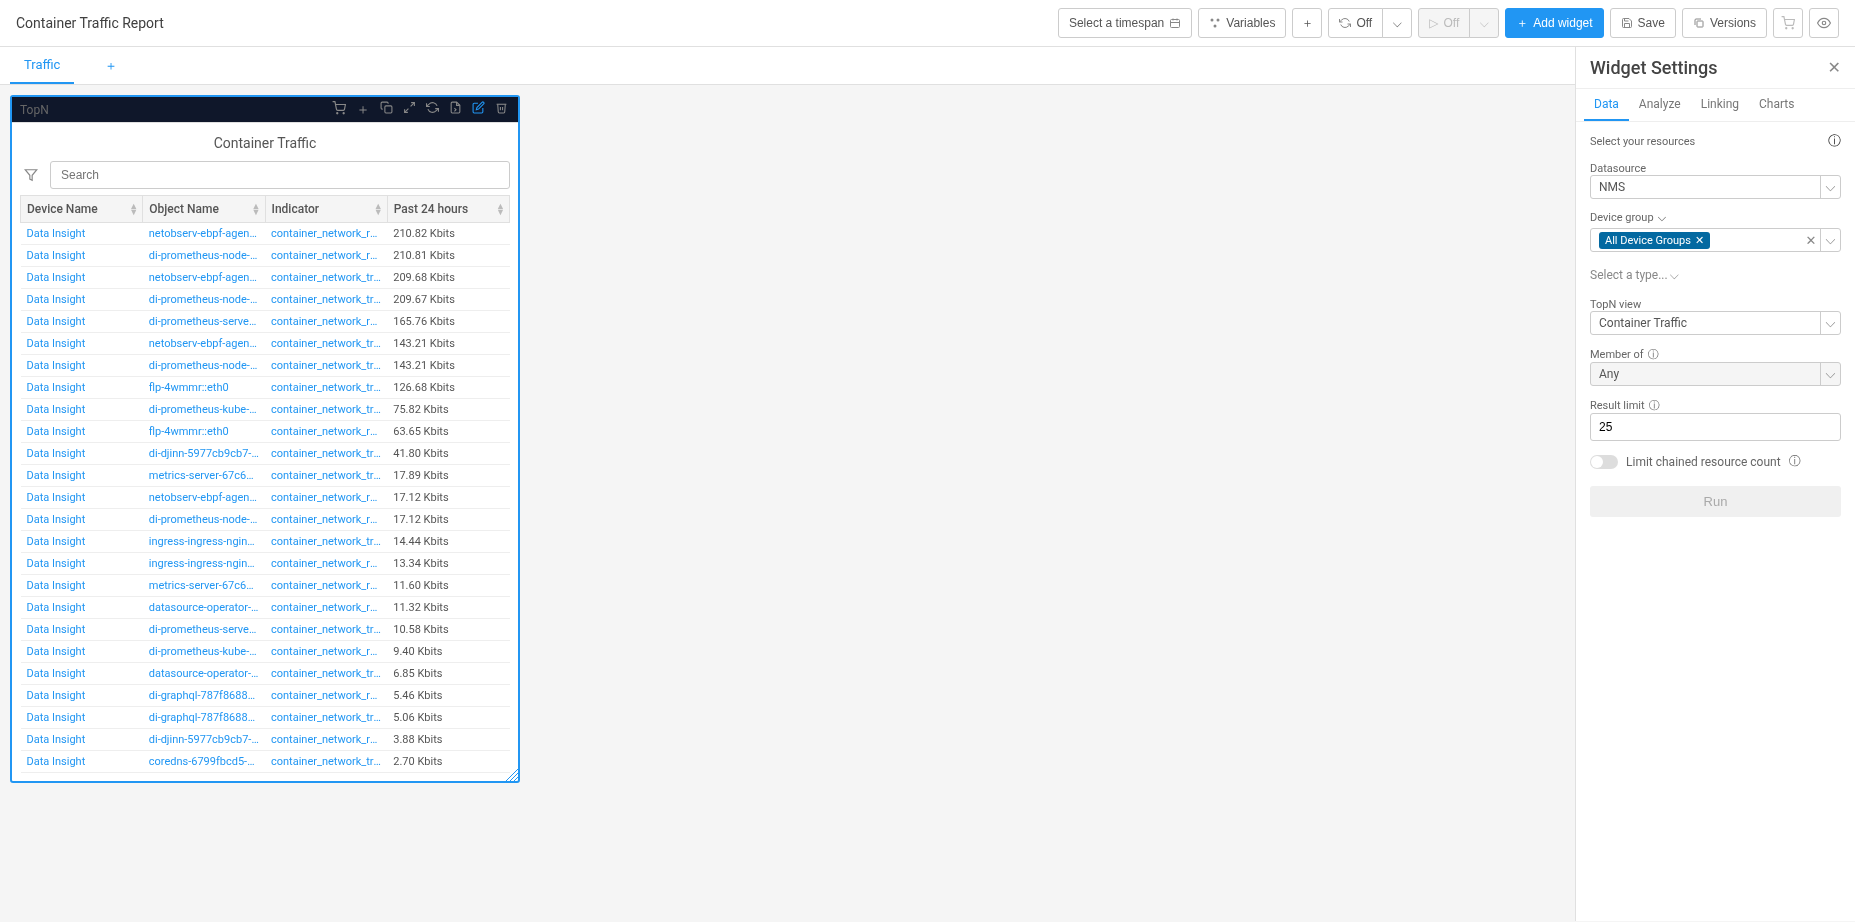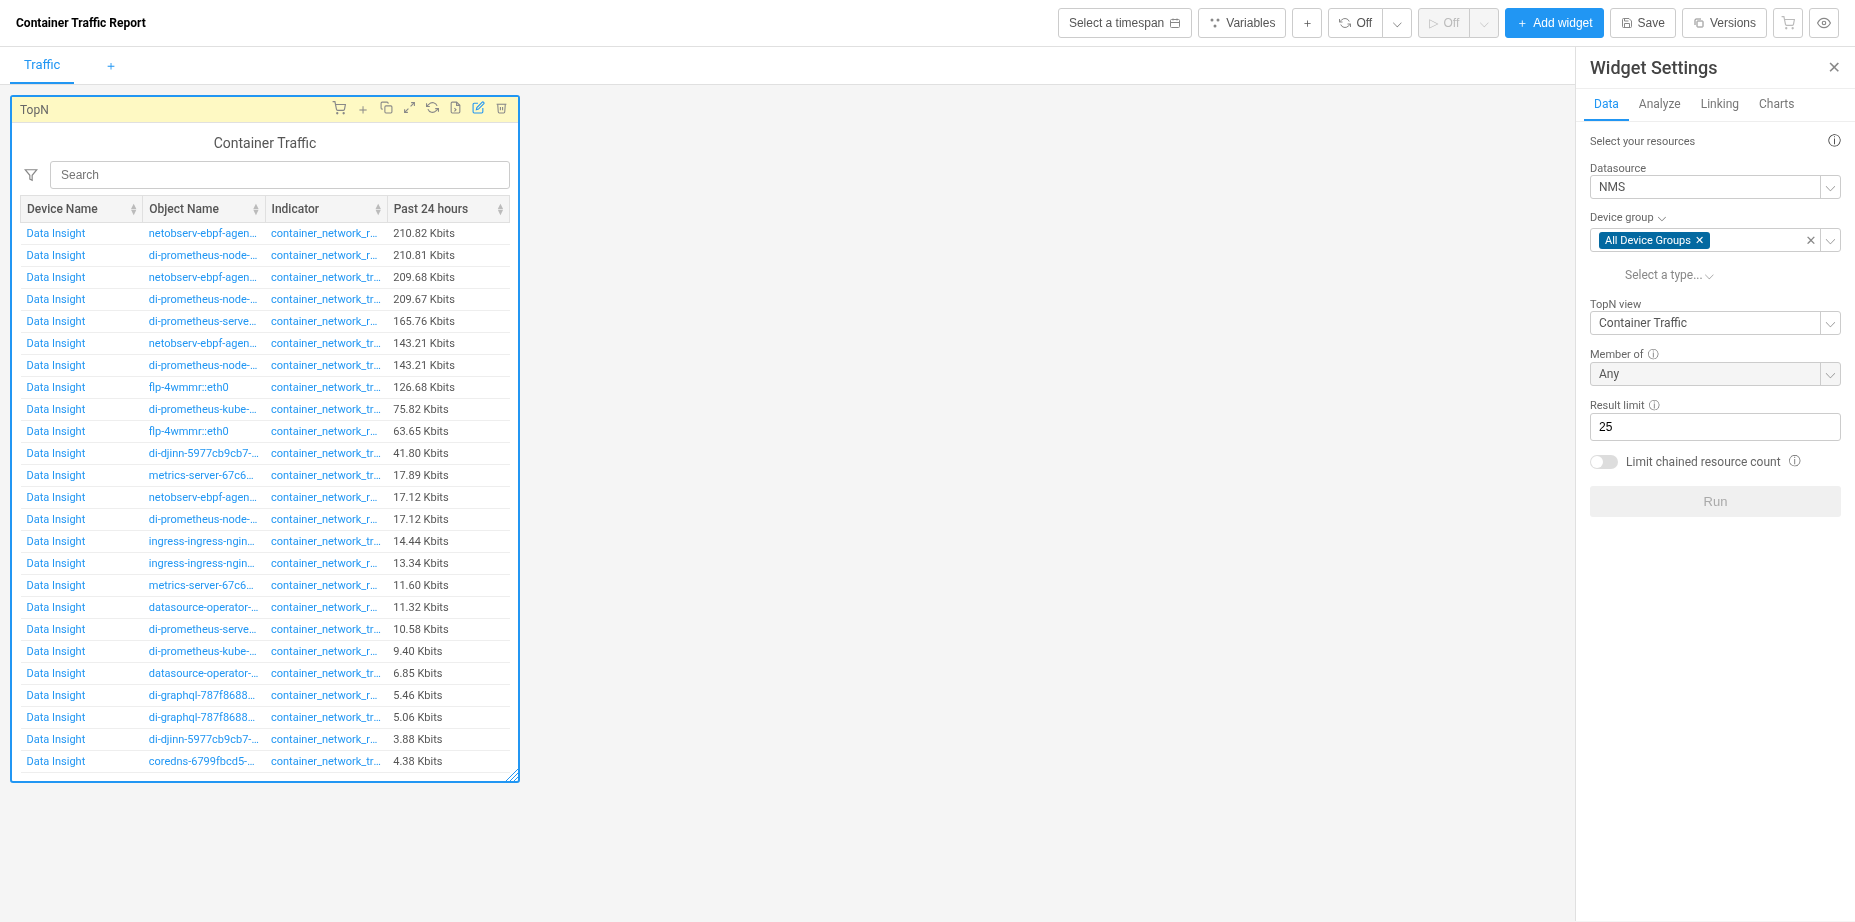--- a/index.html
+++ b/index.html
@@ -5,7 +5,7 @@
 * { box-sizing: border-box; margin: 0; padding: 0; }
 body { font-family: -apple-system, BlinkMacSystemFont, "Segoe UI", Roboto, Arial, sans-serif; font-size: 13px; color: #333; background: #f5f5f5; }
 .header { display: flex; align-items: center; justify-content: space-between; padding: 8px 16px; background: #fff; border-bottom: 1px solid #e0e0e0; }
-.header-title { font-size: 12px; font-weight: 700; color: #000000; }
+.header-title { font-size: 14px; font-weight: 400; color: #404040; }
 .header-actions { display: flex; gap: 6px; align-items: flex-start; }
 .btn { display: inline-flex; align-items: center; gap: 5px; padding: 5px 10px; border: 1px solid #ccc; background: #fff; border-radius: 3px; cursor: pointer; font-size: 12px; color: #555; height: 30px; }
 .btn-primary { background: #2196f3; color: #fff; border-color: #2196f3; }

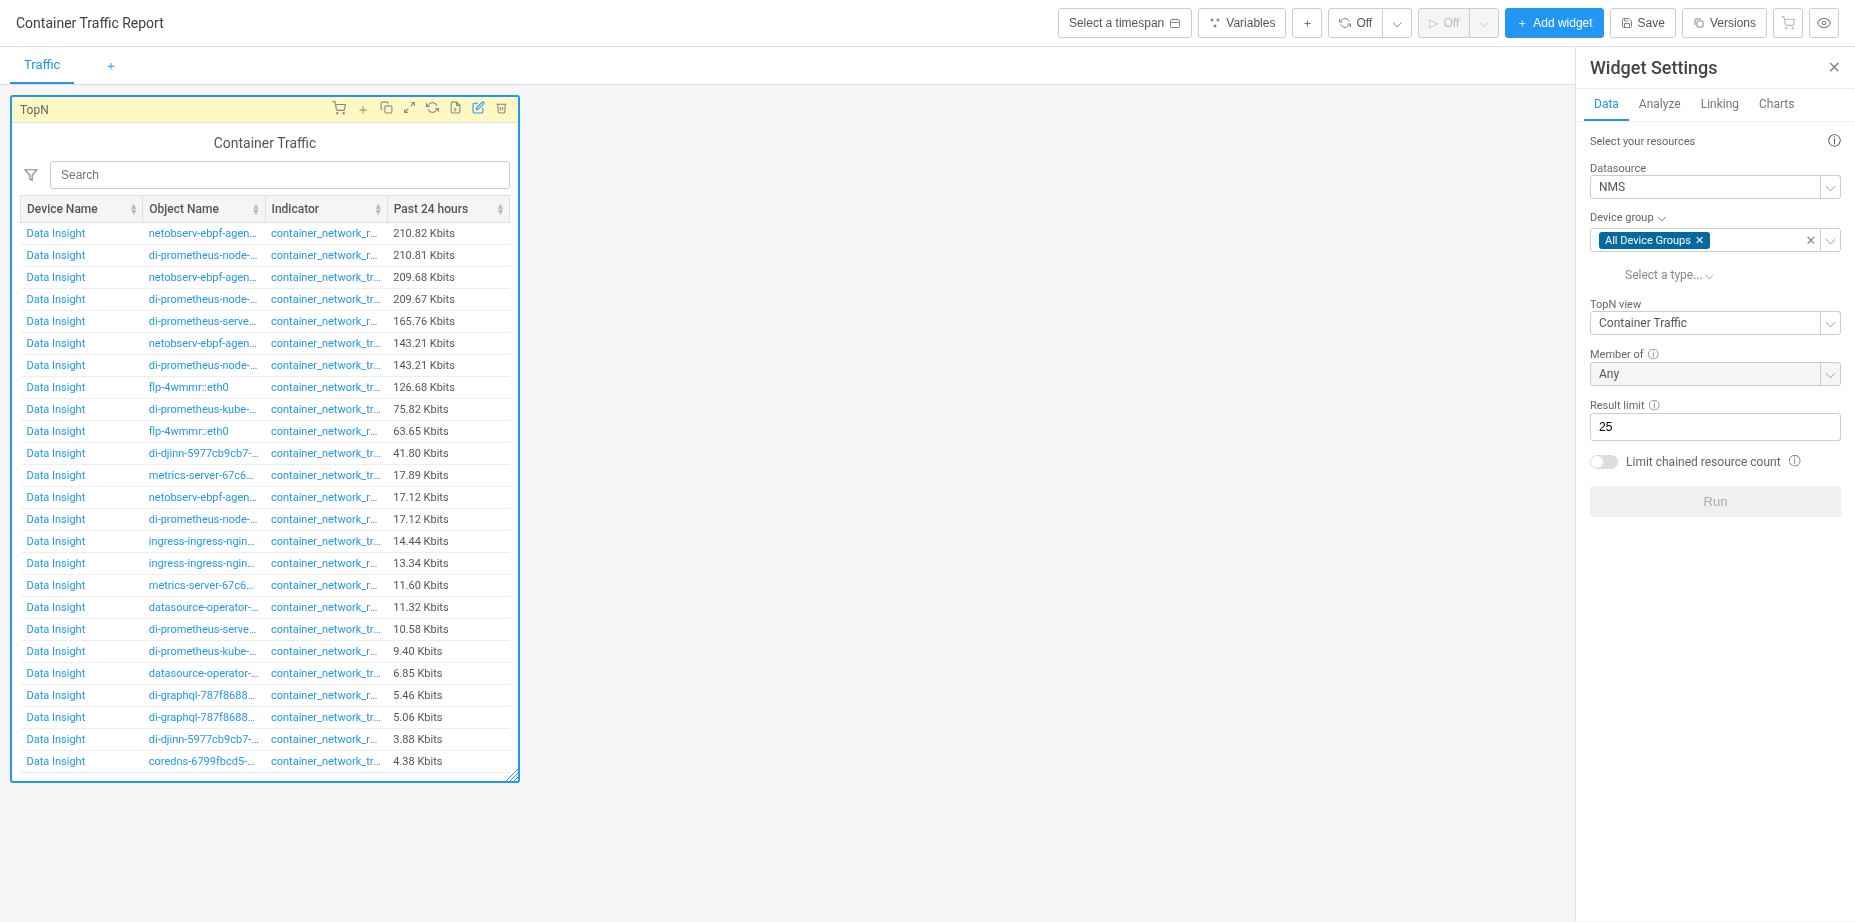--- a/index.html
+++ b/index.html
@@ -22,7 +22,7 @@
 .tab { padding: 10px 14px; color: #2196f3; border-bottom: 2px solid #2196f3; cursor: pointer; font-size: 13px; }
 .tab-add { padding: 10px; color: #2196f3; cursor: pointer; margin-left: 20px; }
 .widget { margin: 10px; width: 510px; background: #fff; border: 2px solid #2196f3; border-radius: 3px; position: relative; }
-.widget-header { display: flex; align-items: center; justify-content: space-between; padding: 4px 8px; background: #fef9c3; border-bottom: 1px solid #e0e0e0; height: 26px; gap: 24px; }
+.widget-header { display: flex; align-items: center; justify-content: space-between; padding: 4px 8px; background: #0f172a; border-bottom: 1px solid #e0e0e0; height: 26px; gap: 24px; }
 .widget-title-small { font-size: 12px; color: #666; }
 .widget-toolbar { display: flex; gap: 6px; }
 .widget-toolbar .tb-icon { color: #888; cursor: pointer; font-size: 14px; padding: 2px; }

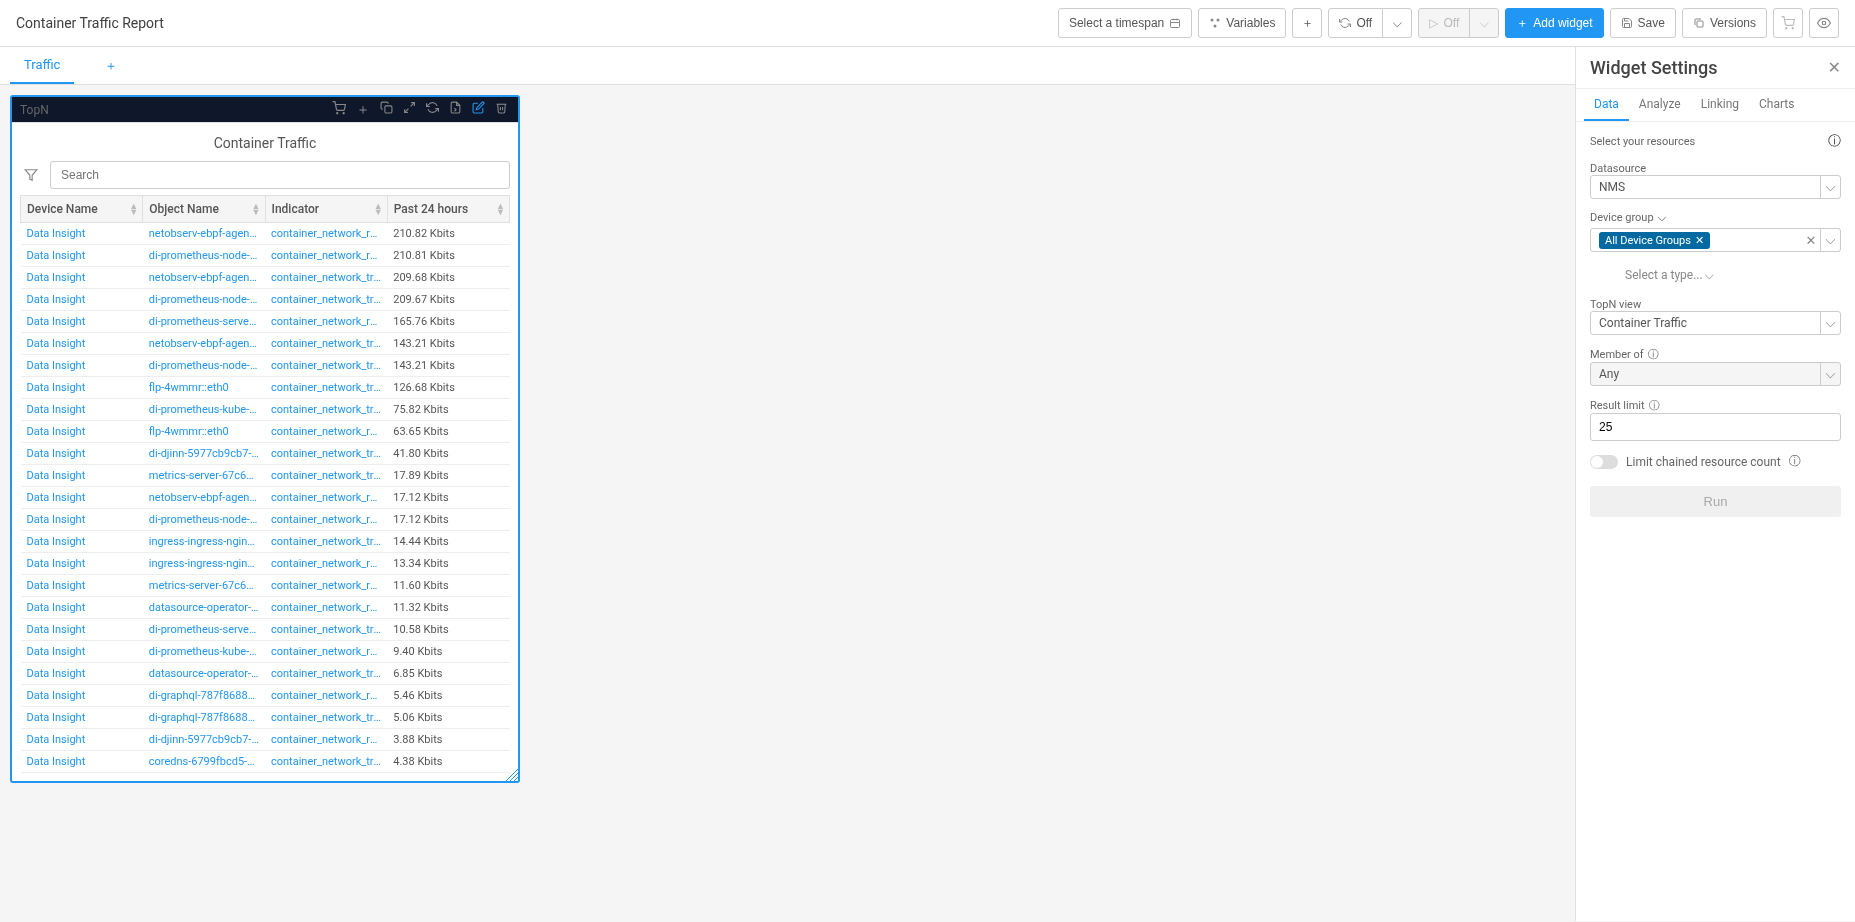--- a/index.html
+++ b/index.html
@@ -60,7 +60,7 @@
 .chip .x { cursor: pointer; }
 .select.disabled { background: #f5f5f5; color: #aaa; }
 .input-text { border: 1px solid #ccc; border-radius: 3px; padding: 6px 8px; font-size: 12px; width: 100%; }
-.type-row { font-size: 12px; color: #888; padding: 4px 0; cursor: pointer; display: flex; align-items: center; gap: 2px; margin-left: 35px; }
+.type-row { font-size: 12px; color: #888; padding: 4px 0; cursor: pointer; display: flex; align-items: center; gap: 2px; }
 .toggle-row { display: flex; align-items: center; gap: 8px; font-size: 12px; color: #666; }
 .toggle { width: 28px; height: 14px; background: #ddd; border-radius: 7px; position: relative; }
 .toggle::after { content: ''; width: 12px; height: 12px; background: #fff; border-radius: 50%; position: absolute; top: 1px; left: 1px; }

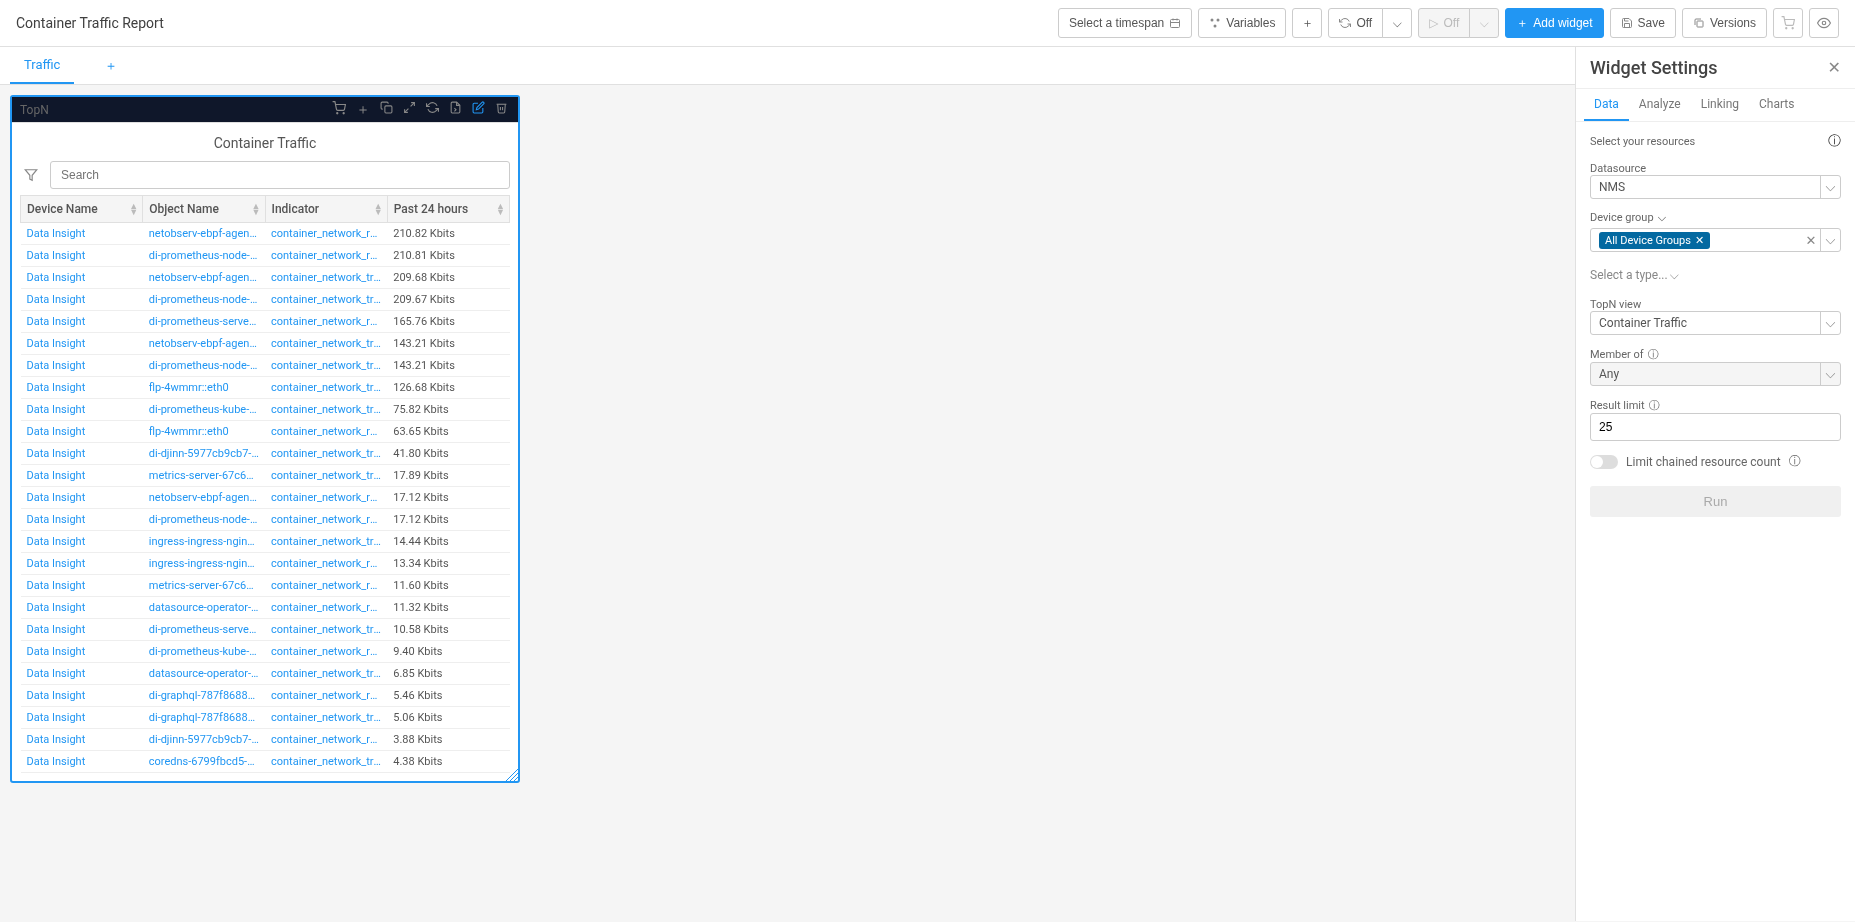--- a/index.html
+++ b/index.html
@@ -400,7 +400,7 @@
                 <td class="link">Data Insight</td>
                 <td class="link">coredns-6799fbcd5-78q6...</td>
                 <td class="link">container_network_trans...</td>
-                <td class="num">4.38 Kbits</td>
+                <td class="num">2.70 Kbits</td>
               </tr>
             </tbody>
         </table>

